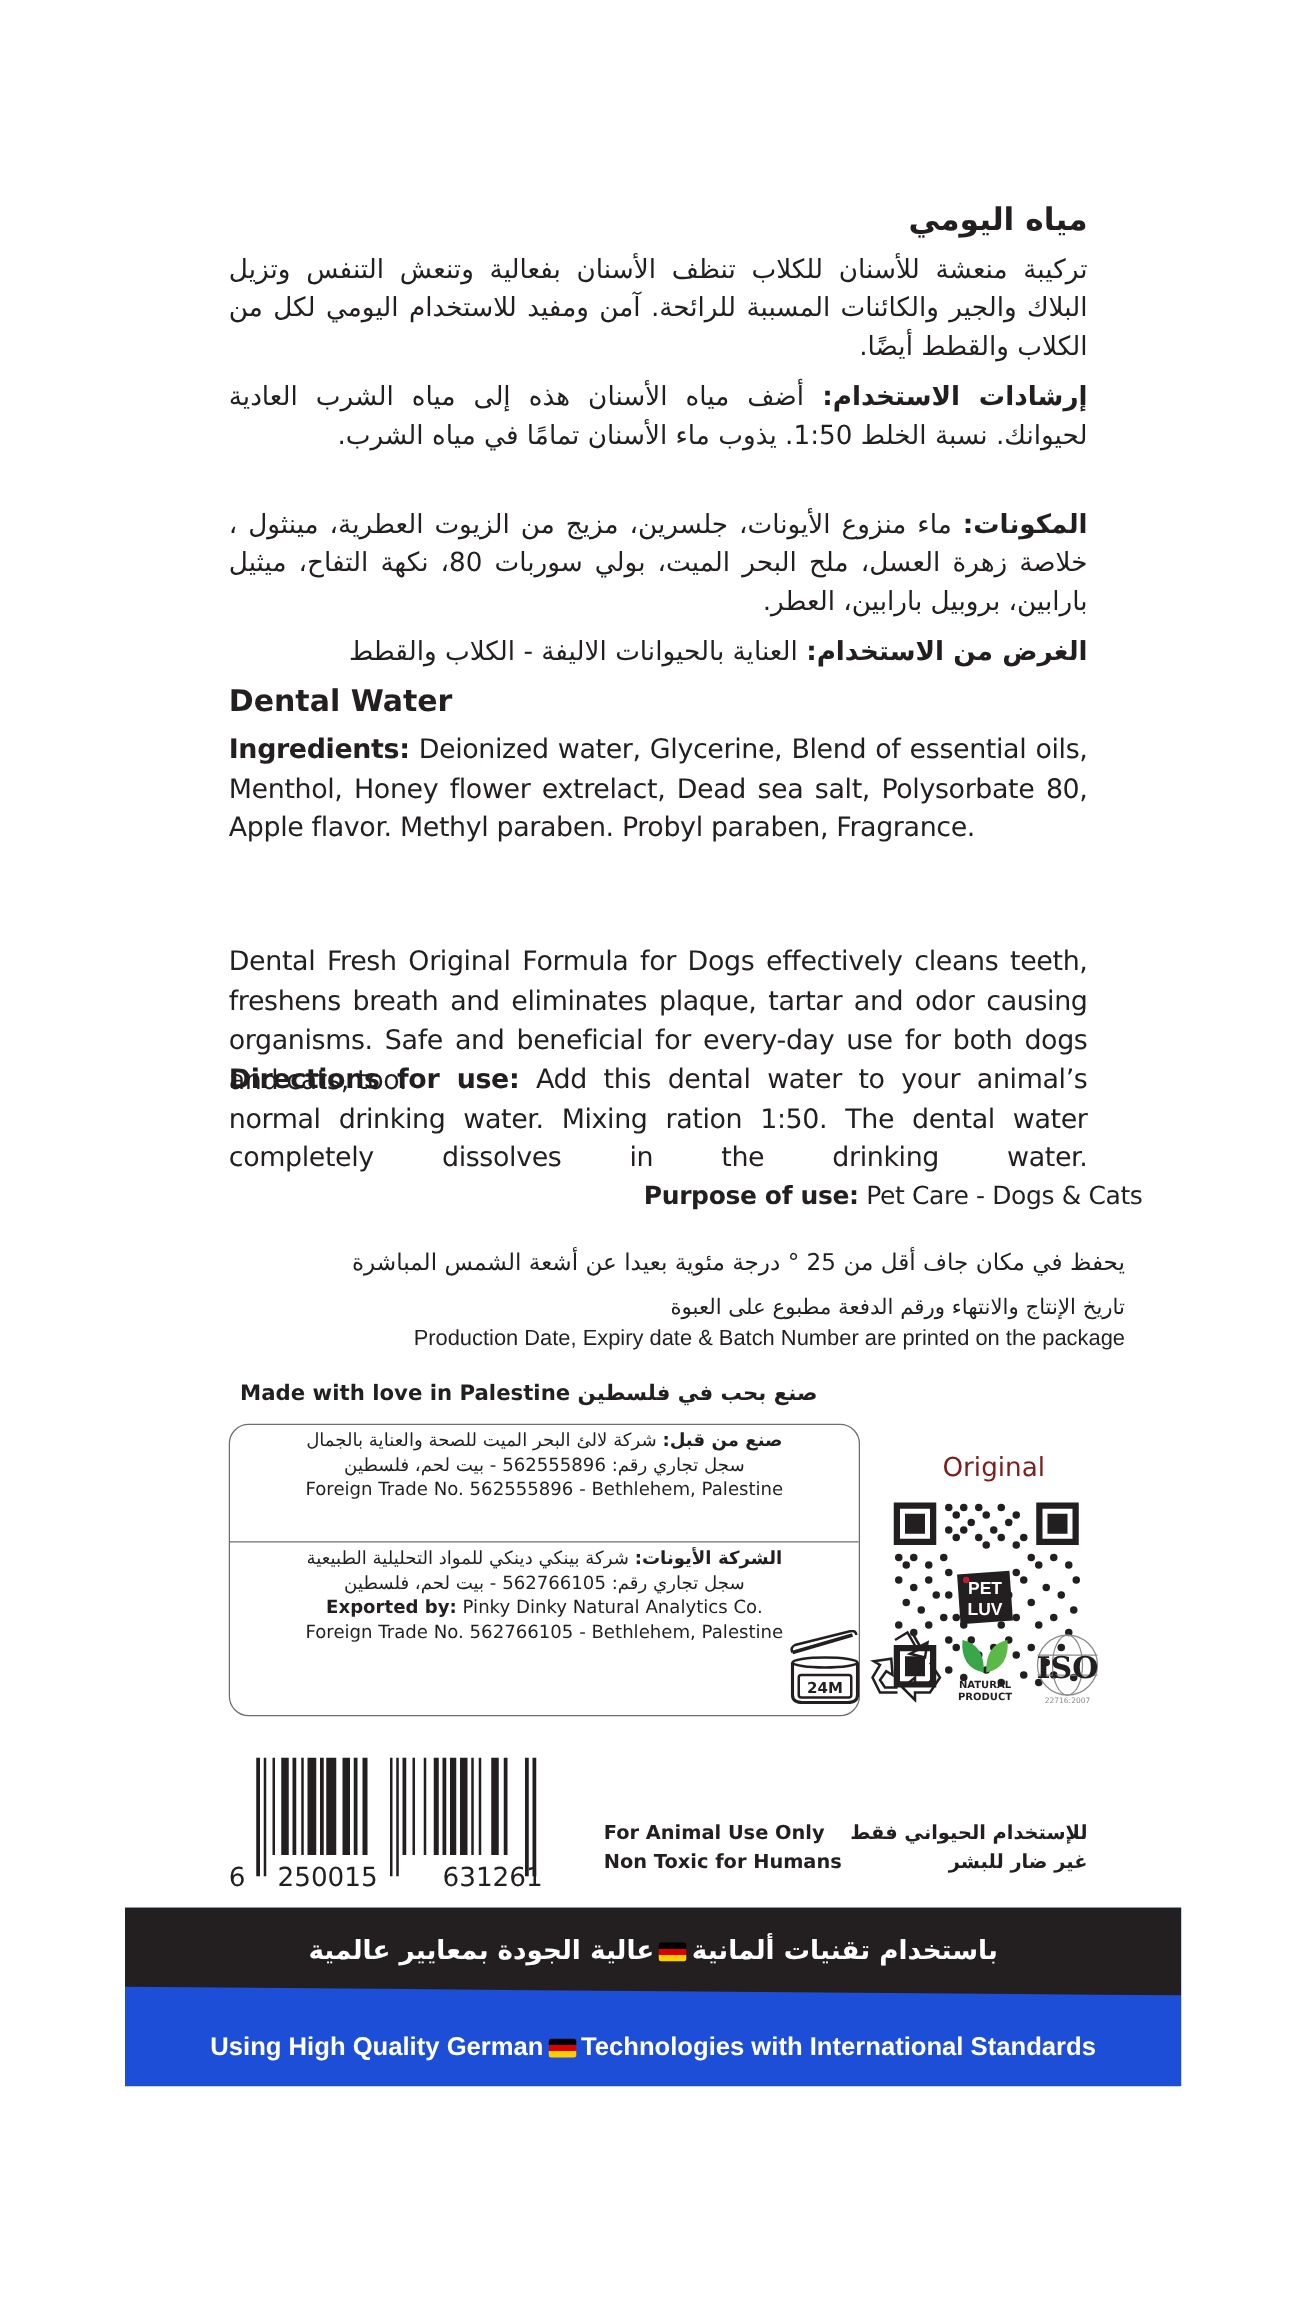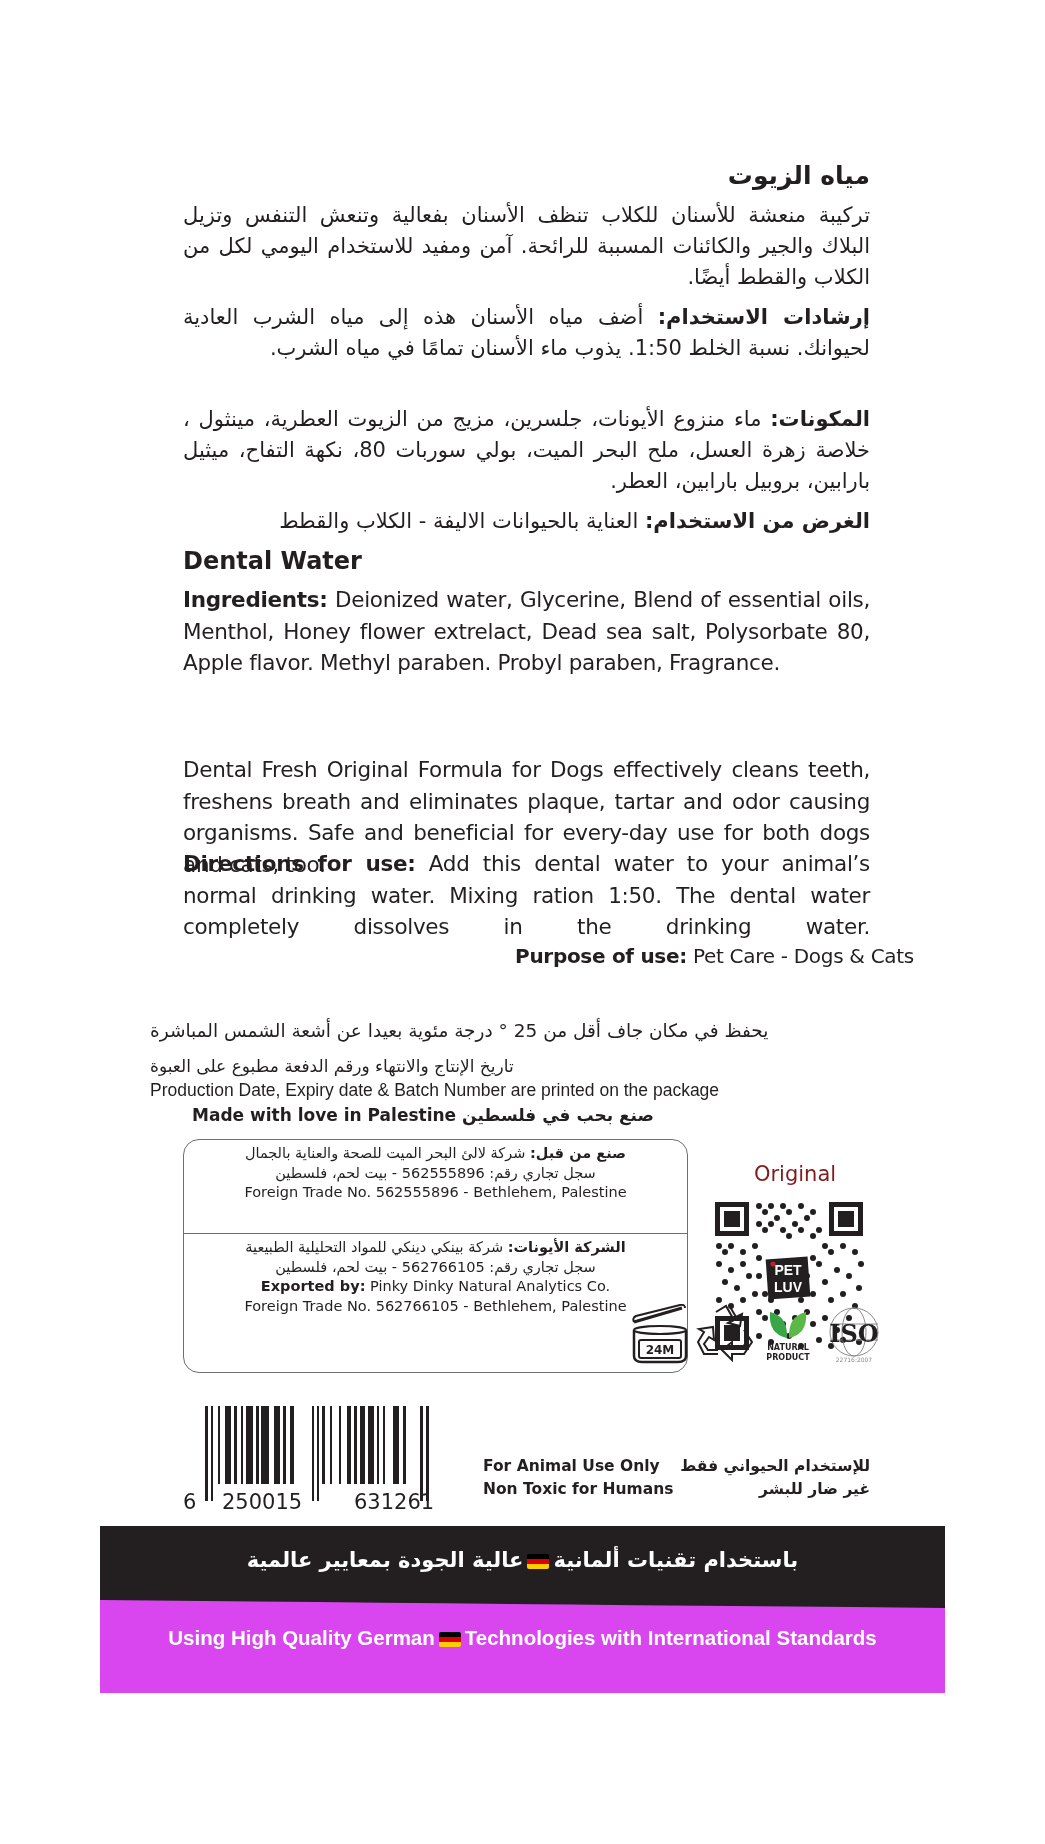--- a/index.html
+++ b/index.html
@@ -68,7 +68,7 @@
 </head>
 <body>
 
-<div class="ar-title">مياه الزيوت</div>
+<div class="ar-title">مياه اليومي</div>
 
 <p id="ar-desc" class="col ar ar-p">تركيبة منعشة للأسنان للكلاب تنظف الأسنان بفعالية وتنعش التنفس وتزيل البلاك والجير والكائنات المسببة للرائحة. آمن ومفيد للاستخدام اليومي لكل من الكلاب والقطط أيضًا.</p>
 

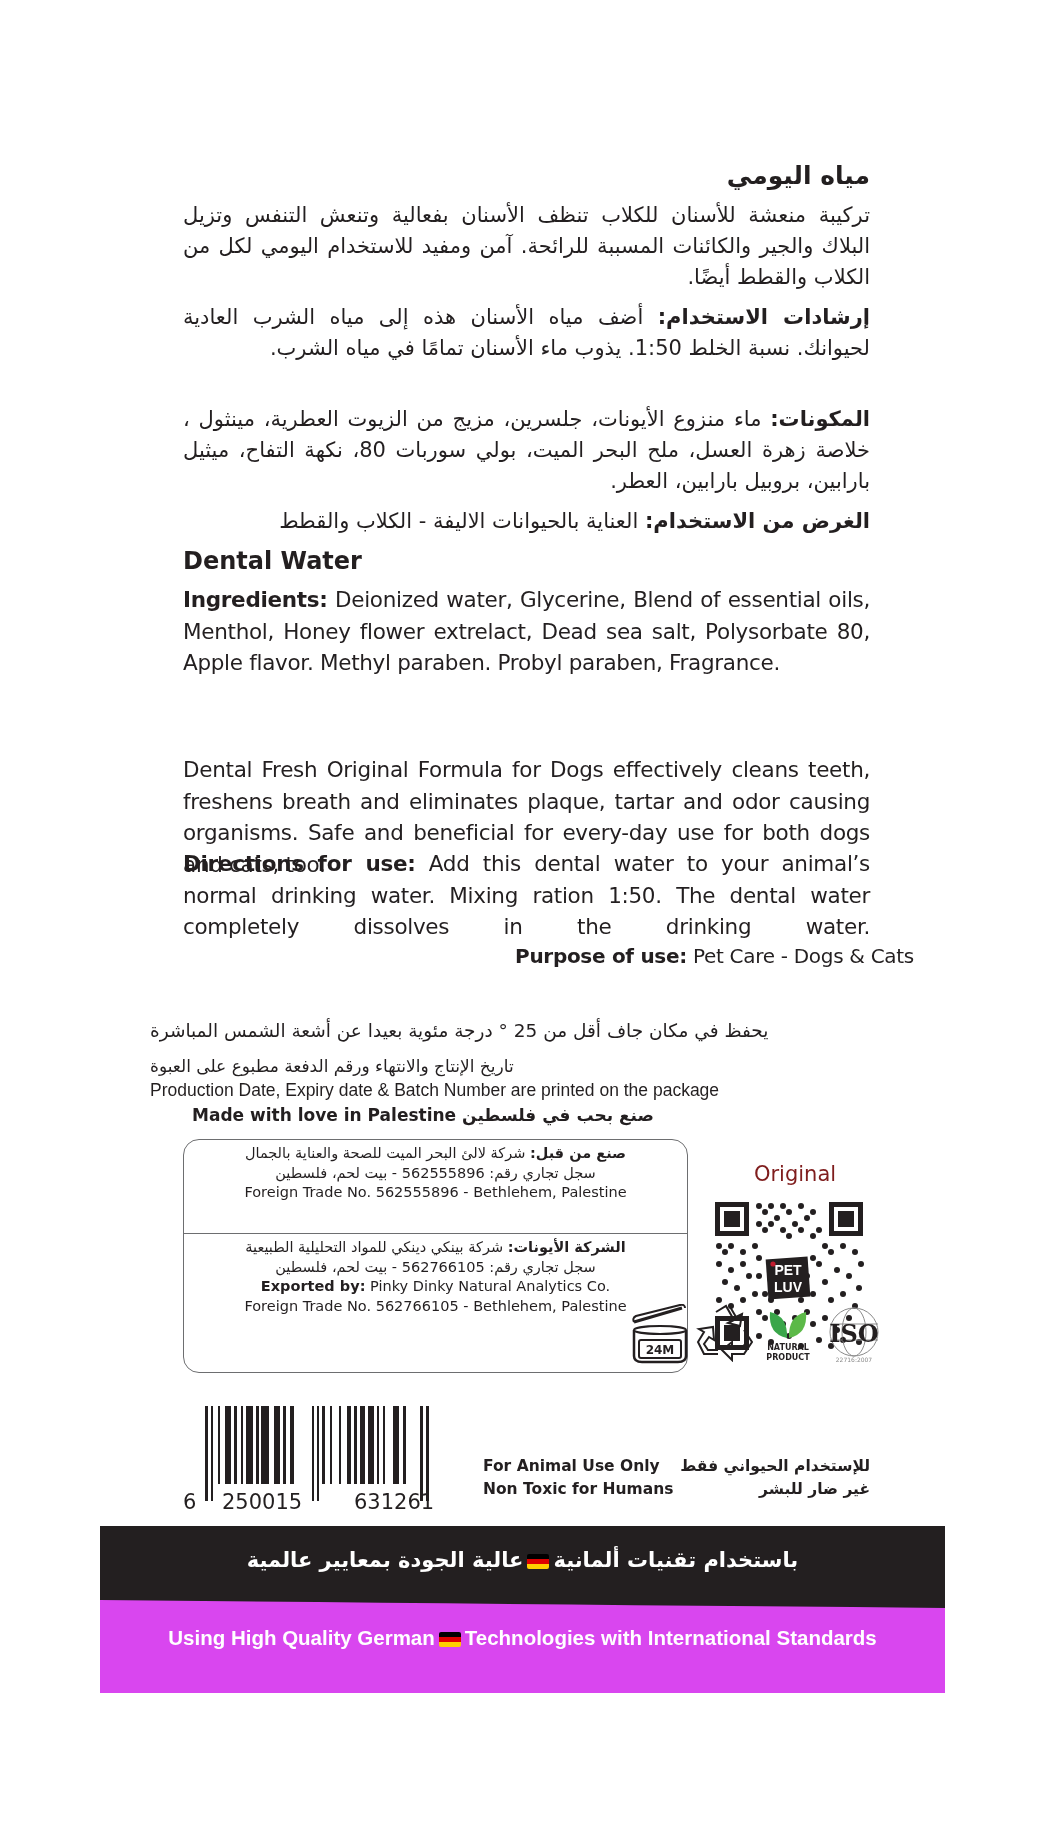--- a/index.html
+++ b/index.html
@@ -28,7 +28,7 @@
   #en-pur { top: 942px; font-size: 20px; line-height: 28px; text-align: right; margin-left: 44px; }
 
   
-  .center-line { position: absolute; left: 150px; width: 750px; text-align: left; margin-top: 20px; }
+  .center-line { position: absolute; left: 150px; width: 750px; text-align: right; }
   #storage { top: 1000px; direction: rtl; font-size: 18.5px; }
   #prod-ar { top: 1036px; direction: rtl; font-size: 17px; }
   #prod-en { top: 1060px; font-size: 17.5px; font-family: "Liberation Sans", sans-serif; }

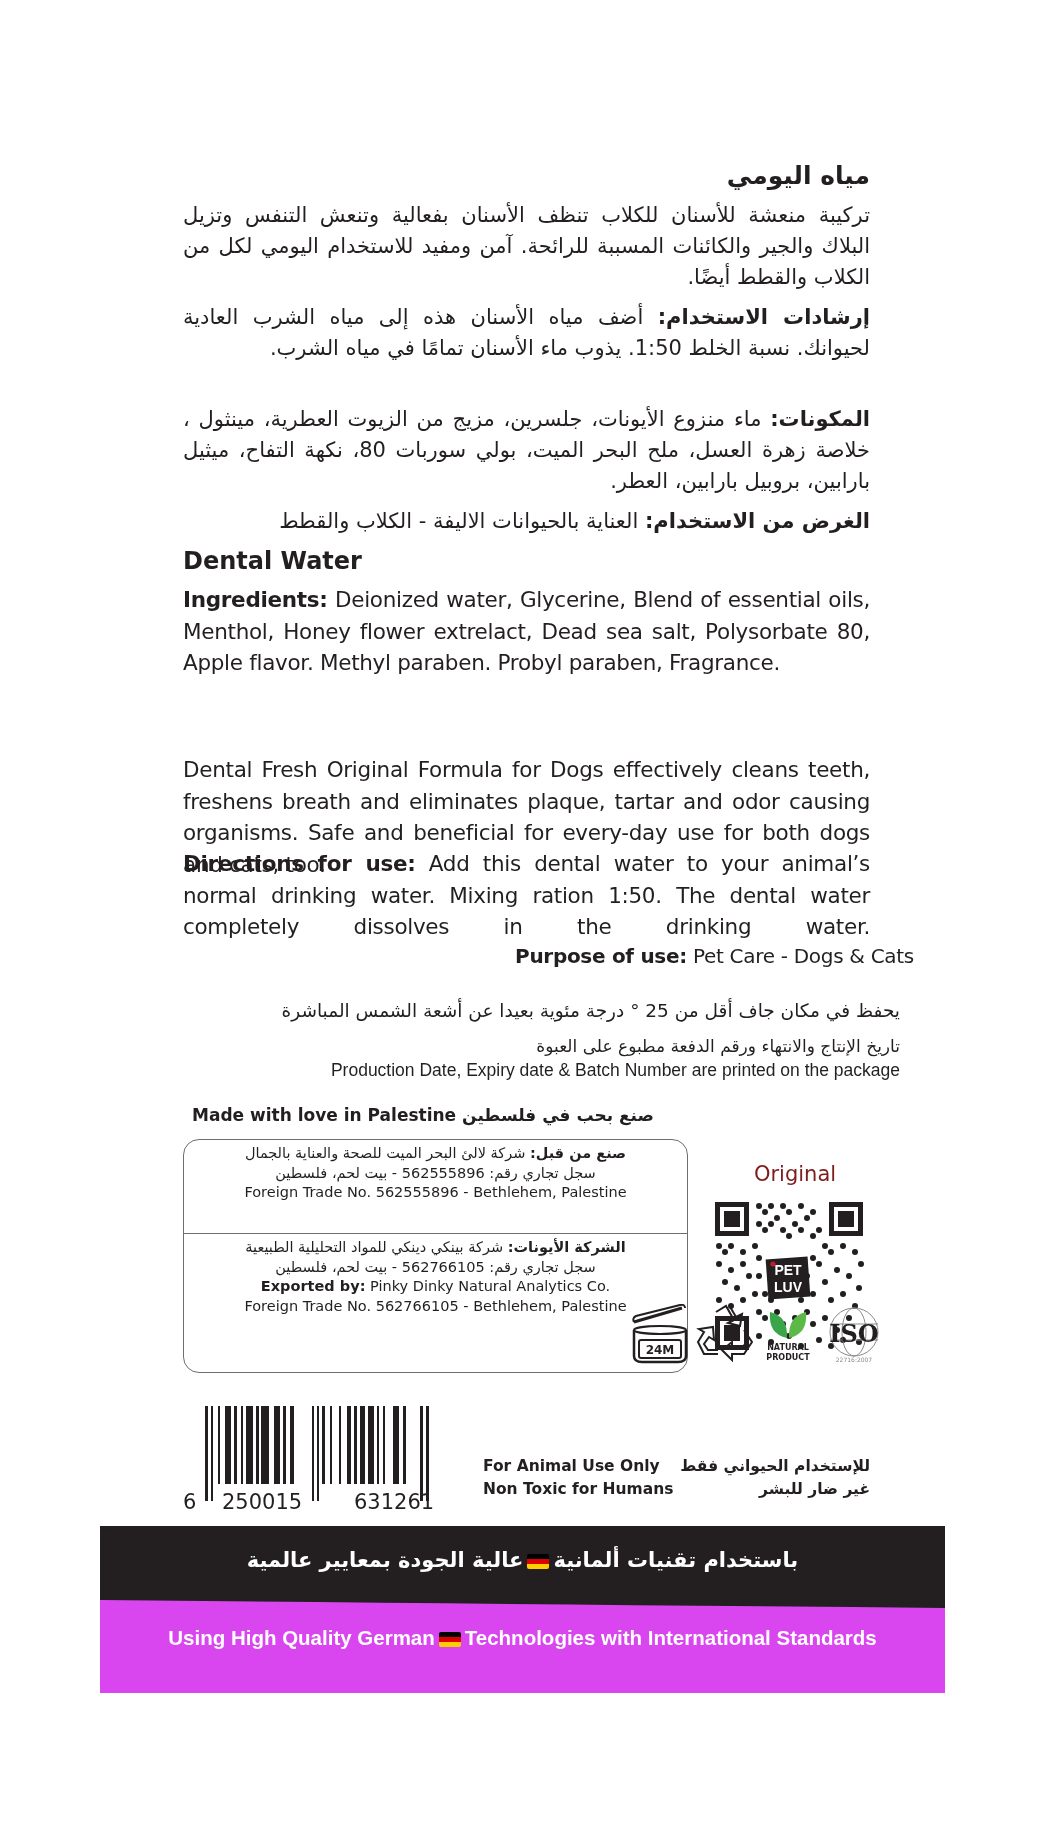--- a/index.html
+++ b/index.html
@@ -59,7 +59,7 @@
   .warn-ar { position: absolute; top: 1455px; left: 675px; width: 195px; direction: rtl; text-align: right; font-size: 15.5px; font-weight: bold; line-height: 23px; }
 
   
-  .banner { position: absolute; left: 100px; top: 1526px; width: 845px; height: 167px; background: #d946ef; overflow: hidden; }
+  .banner { position: absolute; left: 100px; top: 1526px; width: 845px; height: 143px; background: #1d4ed8; overflow: hidden; }
   .banner .curve { position: absolute; left: 0; top: 0; width: 100%; height: 100%; }
   .banner-ar { position: absolute; top: 22px; left: 0; width: 100%; text-align: center; direction: rtl; color: #ffffff; font-size: 21px; font-weight: bold; }
   .banner-en { position: absolute; top: 100px; left: 0; width: 100%; text-align: center; color: #ffffff; font-size: 20.5px; font-weight: bold; font-family: "Liberation Sans", sans-serif; }

